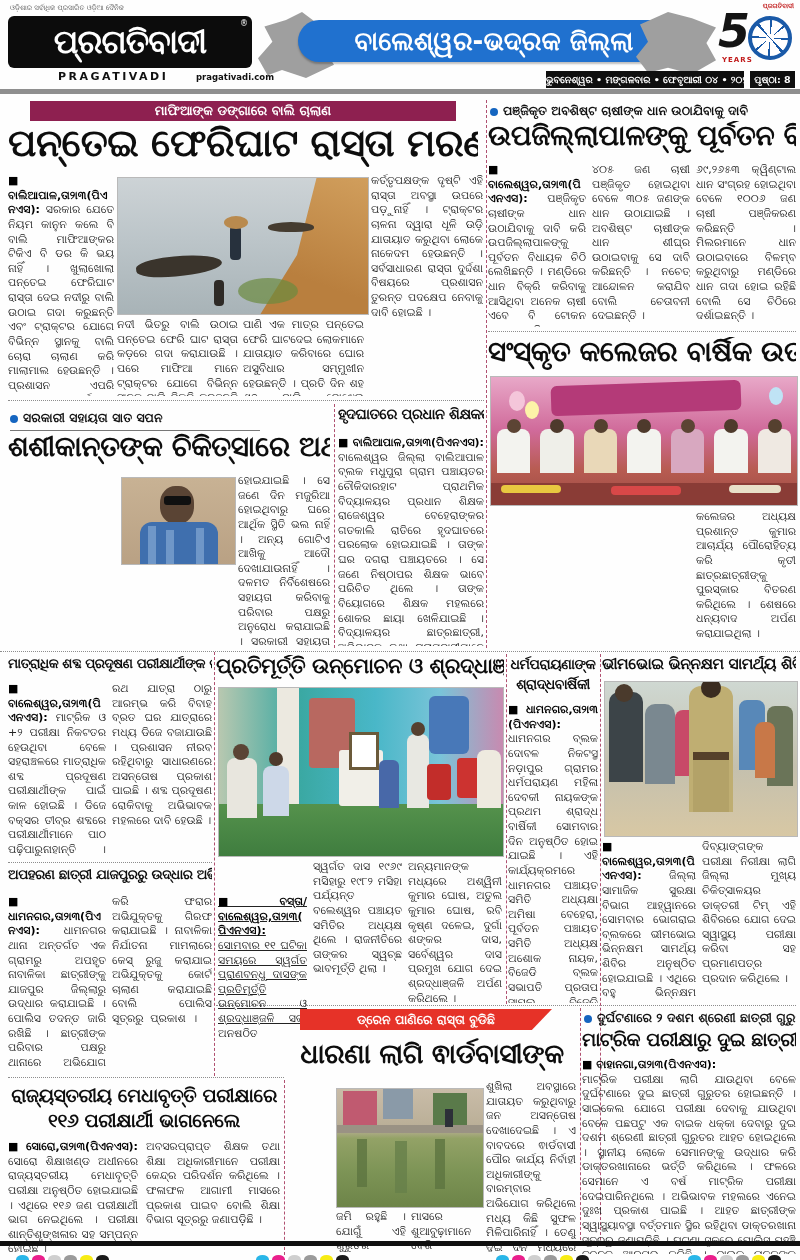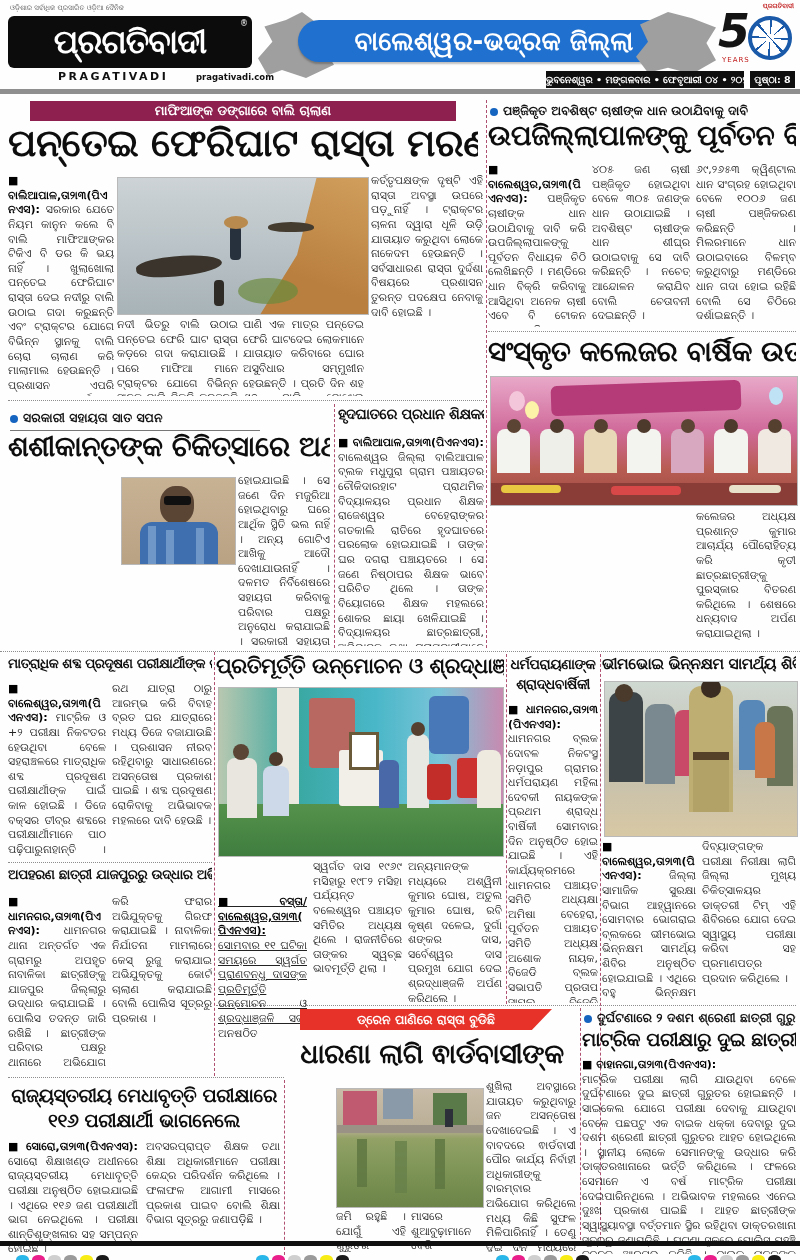--- a/index.html
+++ b/index.html
@@ -51,7 +51,7 @@
     <div style="position:absolute;right:2px;top:0;font-size:6.5px;color:#c01818;font-weight:bold;">ପ୍ରଗତିବାଦୀ</div>
     <div style="position:absolute;left:2px;top:6px;font-size:46px;font-weight:bold;font-style:italic;color:#141414;line-height:1;">5</div>
     <div style="position:absolute;left:32px;top:14px;width:36px;height:36px;border-radius:50%;border:4px solid #1a5aa8;background:repeating-conic-gradient(#1a5aa8 0 8deg,#fff 8deg 45deg);"></div>
-    <div style="position:absolute;left:6px;top:54px;font-size:7px;font-weight:normal;color:#c01818;letter-spacing:1px;">YEARS</div>
+    <div style="position:absolute;left:6px;top:54px;font-size:7px;font-weight:bold;color:#c01818;letter-spacing:1px;">YEARS</div>
   </div>
 
   <div class="abs grayrule" style="left:0;top:89px;width:800px;height:5px;"></div>

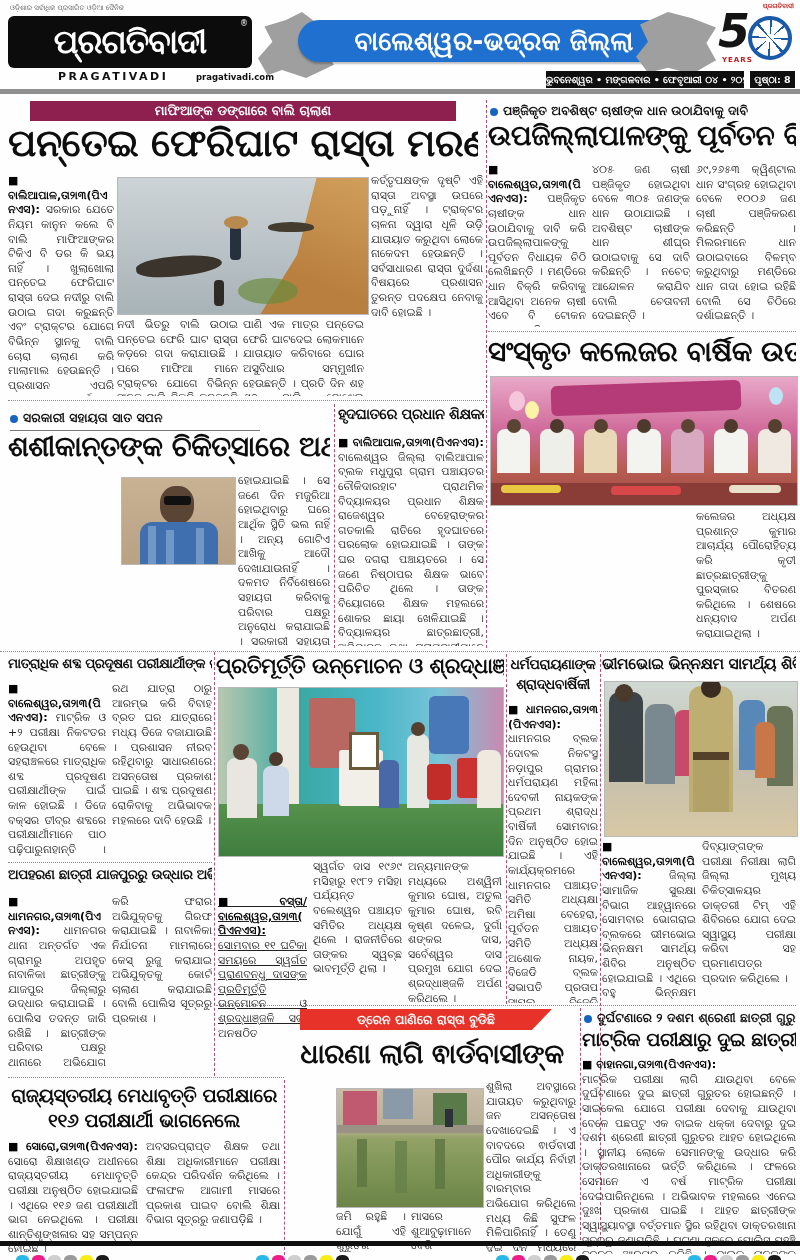--- a/index.html
+++ b/index.html
@@ -192,7 +192,7 @@
     <span class="dl">■ ଧାମନଗର,ତା୨ା୩(ପିଏନଏସ):</span>
     <span>ଧାମନଗର ଥାନା ଅନ୍ତର୍ଗତ ଏକ ଗ୍ରାମରୁ ଅପହୃତ ନାବାଳିକା ଛାତ୍ରୀଙ୍କୁ ଯାଜପୁର ଜିଲ୍ଲାରୁ ଉଦ୍ଧାର କରାଯାଇଛି । ପୋଲିସ ତଦନ୍ତ ଜାରି ରଖିଛି । ଛାତ୍ରୀଙ୍କ ପରିବାର ପକ୍ଷରୁ ଥାନାରେ ଅଭିଯୋଗ ଦାଖଲ ହୋଇଥିଲା ।</span>
   </div>
-  <div class="abs body" style="left:112px;top:895px;width:100px;height:178px;">
+  <div class="abs body" style="left:112px;top:895px;width:100px;height:178px;font-family:Liberation Mono, monospace;">
     <span>କରି ଫରାର ଅଭିଯୁକ୍ତକୁ ଗିରଫ କରାଯାଇଛି । ନାବାଳିକା ନିର୍ଯାତନା ମାମଲାରେ କେସ୍ ରୁଜୁ କରାଯାଇ ଅଭିଯୁକ୍ତକୁ କୋର୍ଟ ଚାଲାଣ କରାଯାଇଛି ବୋଲି ପୋଲିସ ସୂତ୍ରରୁ ପ୍ରକାଶ ।</span>
   </div>
 

